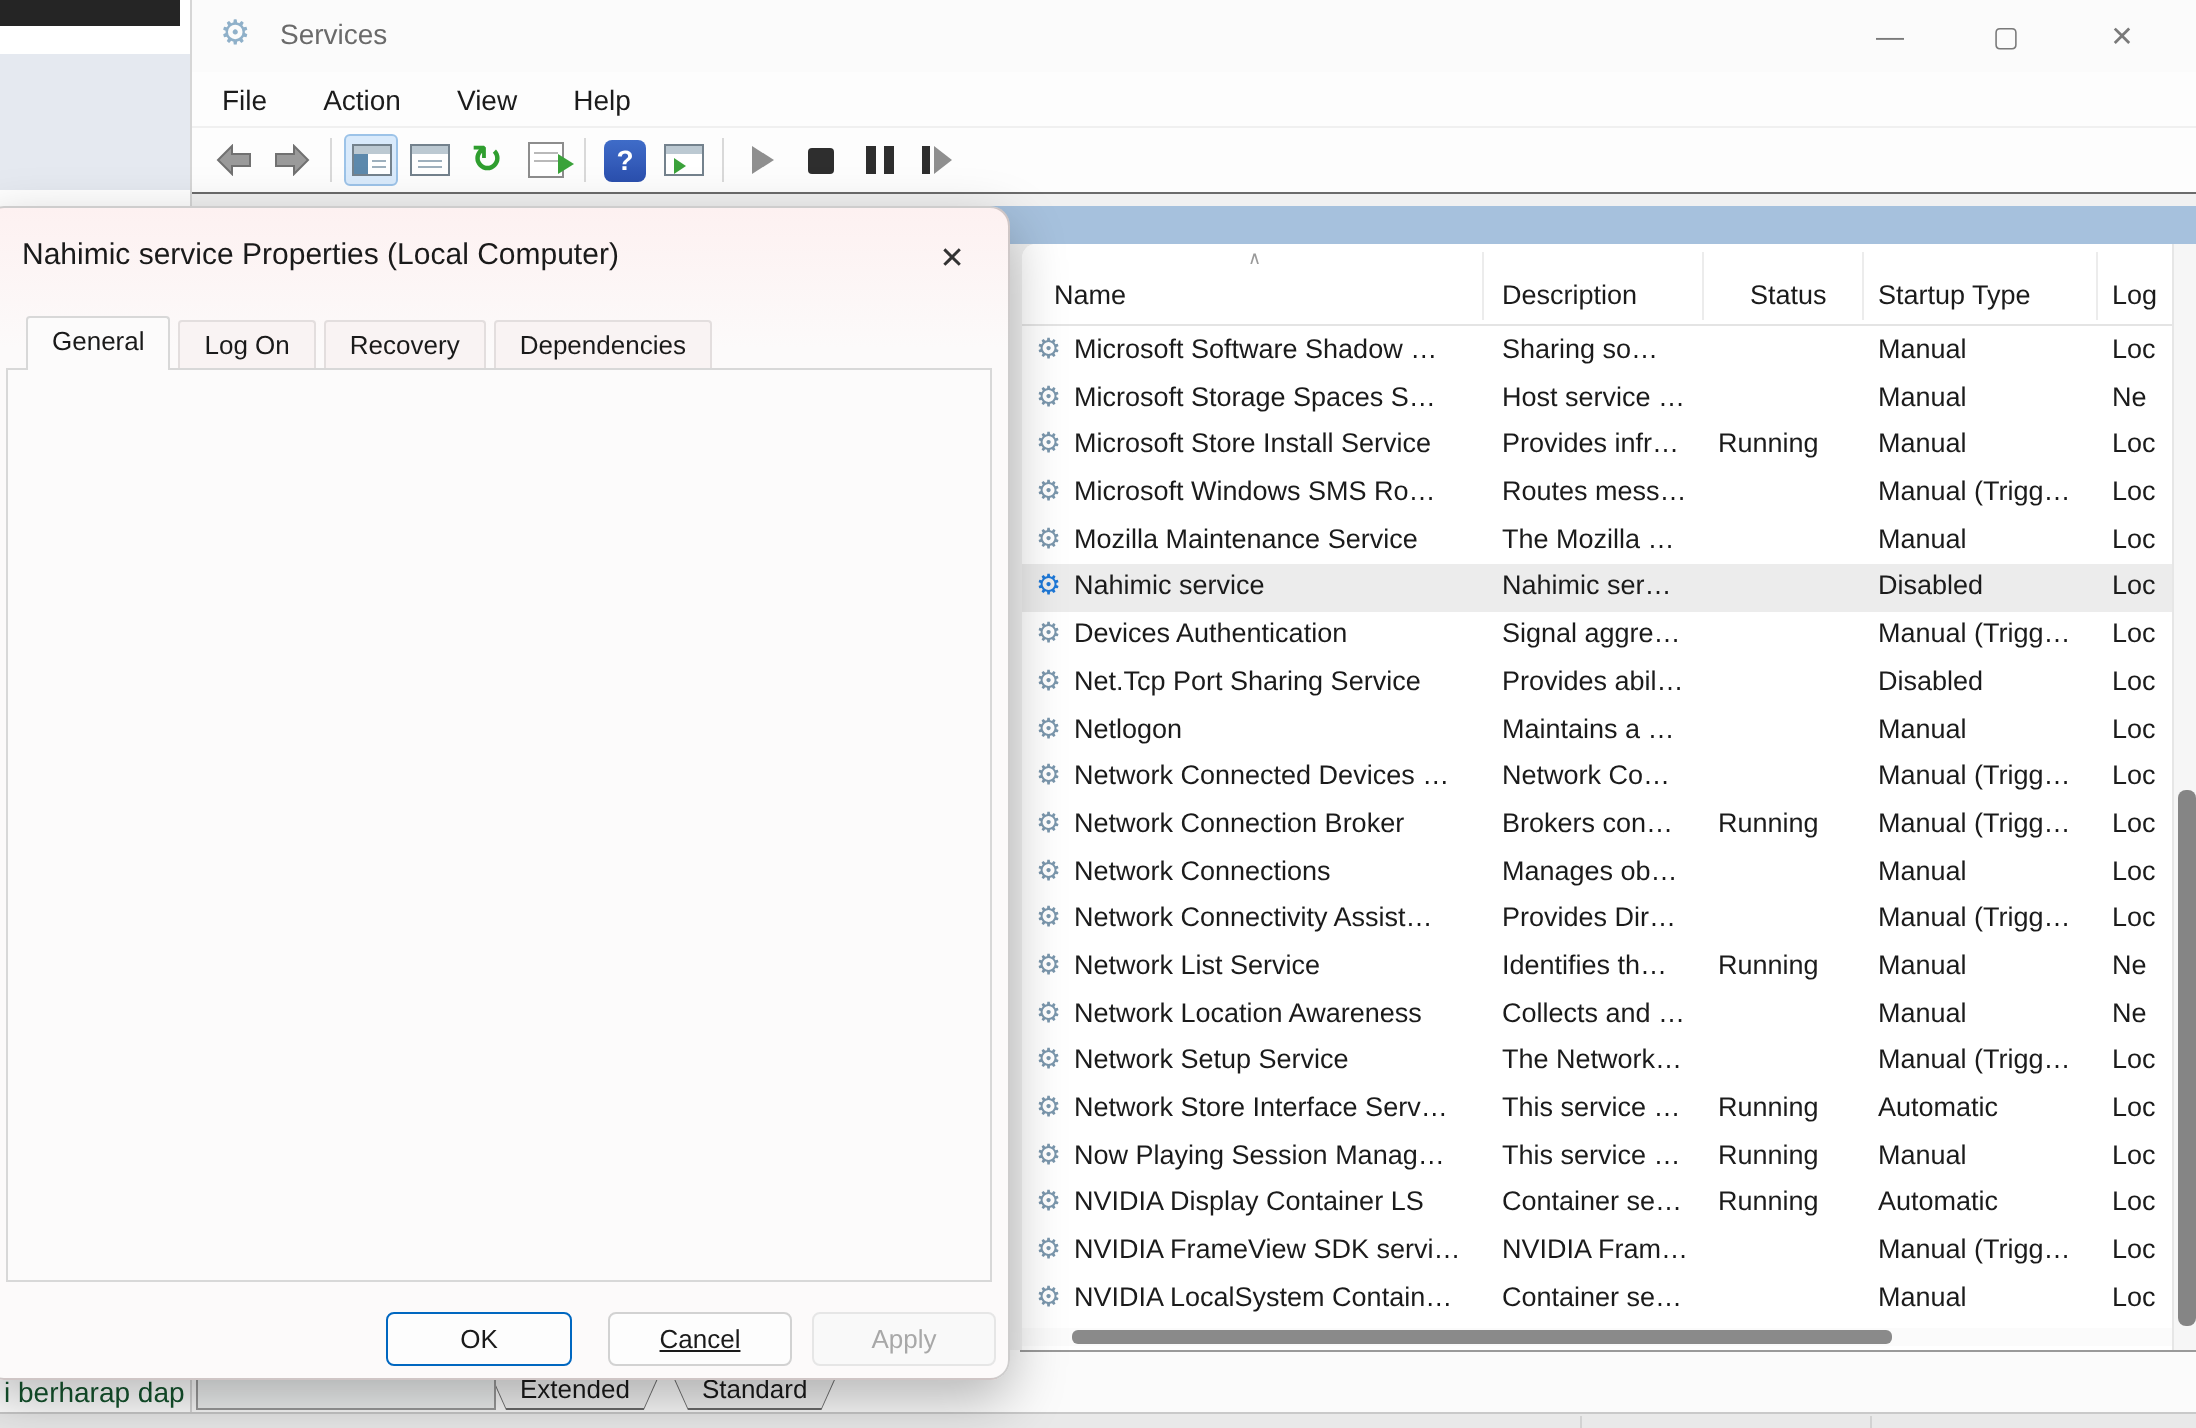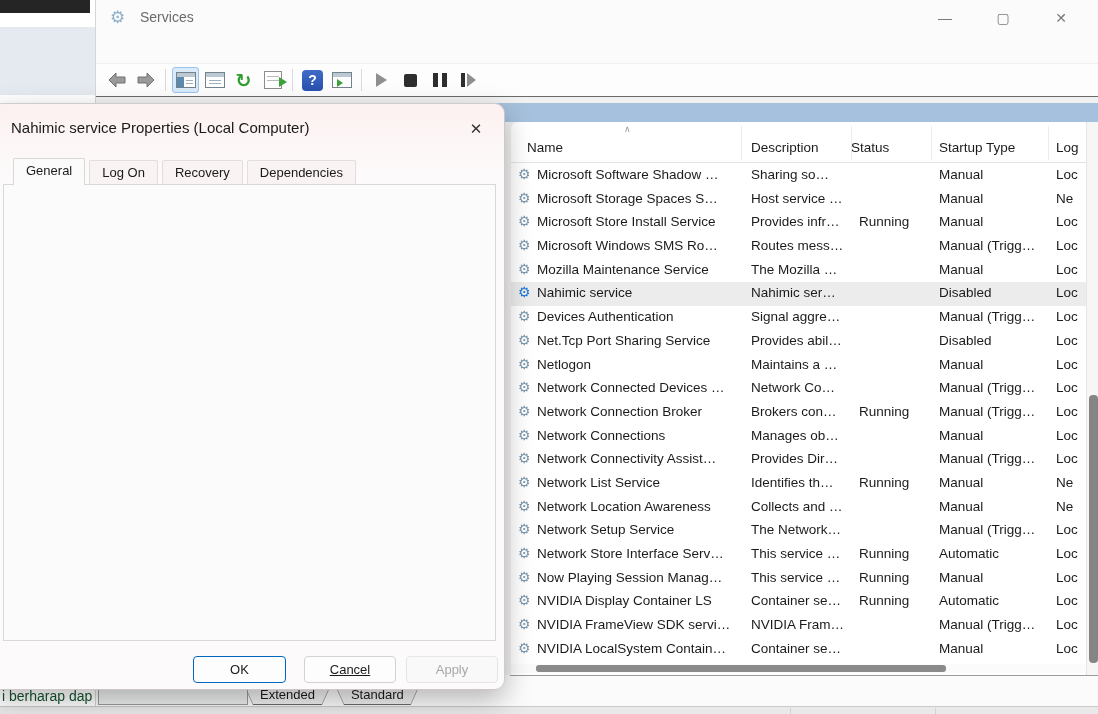--- a/index.html
+++ b/index.html
@@ -130,6 +130,12 @@
       </div>
     </div>
 
+    <div class="menubar">
+      <span class="menu-item">File</span>
+      <span class="menu-item">Action</span>
+      <span class="menu-item">View</span>
+      <span class="menu-item">Help</span>
+    </div>
 
     <div class="toolbar">
       <div class="tb-btn">

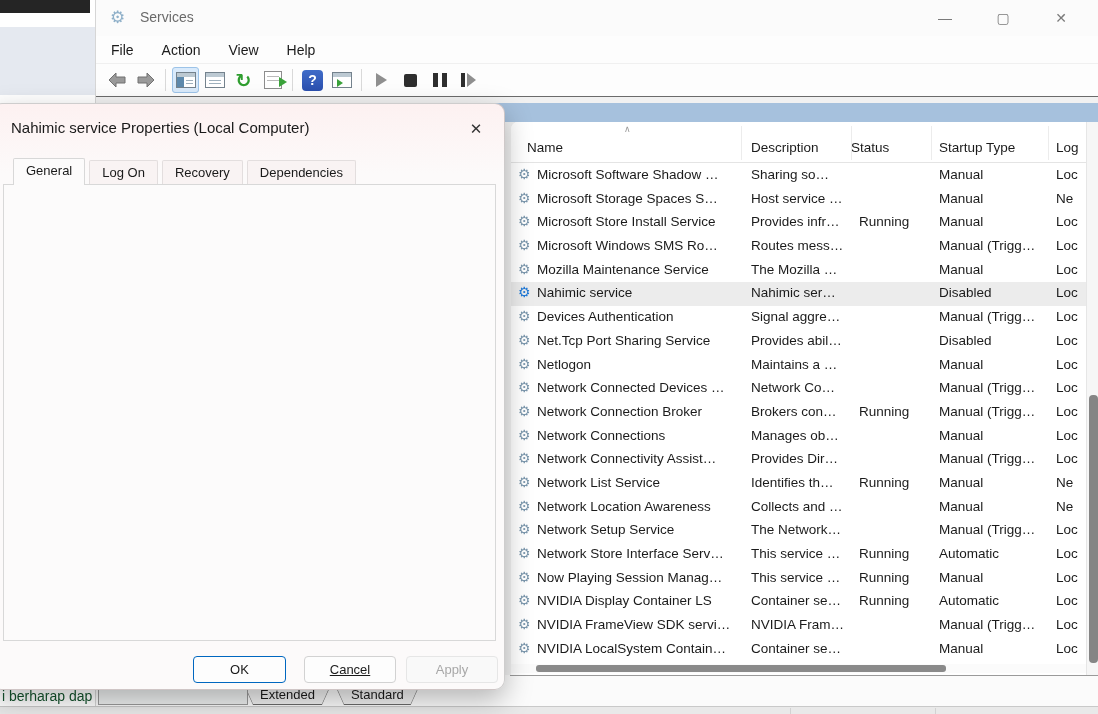--- a/index.html
+++ b/index.html
@@ -217,7 +217,7 @@
         <span class="sort-ind">∧</span>
         <span class="col-h" style="left:16px">Name</span>
         <span class="col-h" style="left:240px">Description</span>
-        <span class="col-h" style="left:340px">Status</span>
+        <span class="col-h" style="left:364px">Status</span>
         <span class="col-h" style="left:428px">Startup Type</span>
         <span class="col-h" style="left:545px">Log</span>
         <div class="col-sep" style="left:230px"></div>

